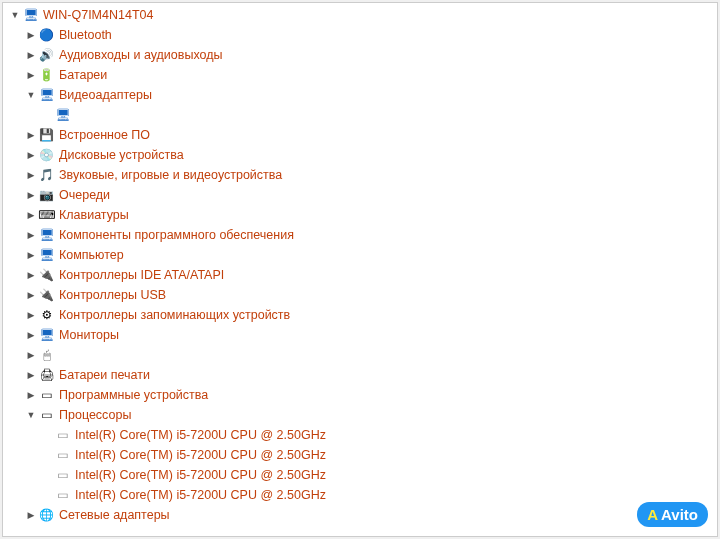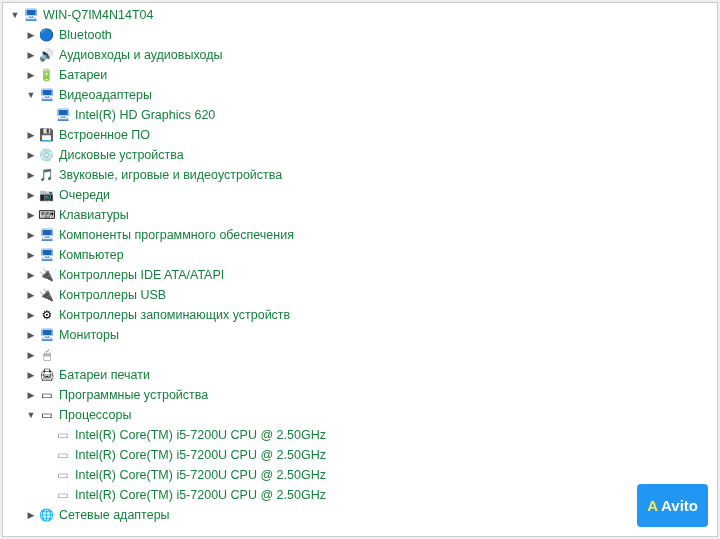--- a/index.html
+++ b/index.html
@@ -63,7 +63,7 @@
     }
     .item-label {
       font-size: 12.5px;
-      color: #15803d;
+      color: #c2410c;
     }
     
     .avito-watermark {

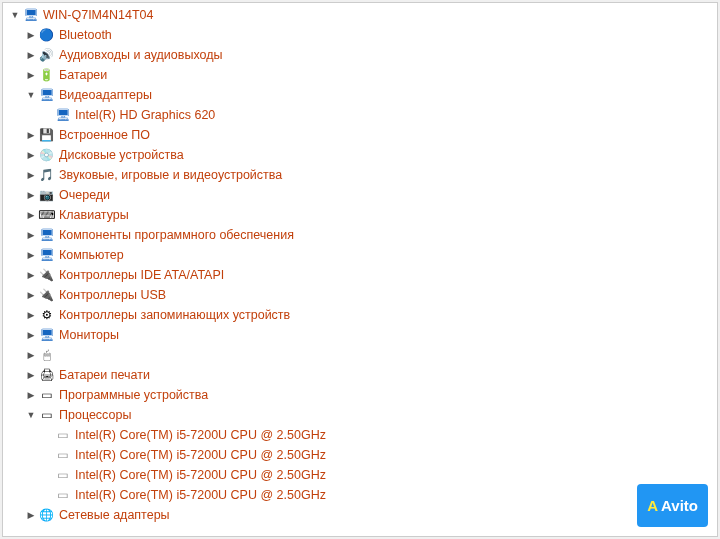--- a/index.html
+++ b/index.html
@@ -132,7 +132,6 @@
     <div class="tree-item indent-2">
       <span class="expand-arrow leaf"></span>
       <span class="item-icon icon-display">🖥</span>
-      <span class="item-label">Intel(R) HD Graphics 620</span>
     </div>
 
     <div class="tree-item indent-1">

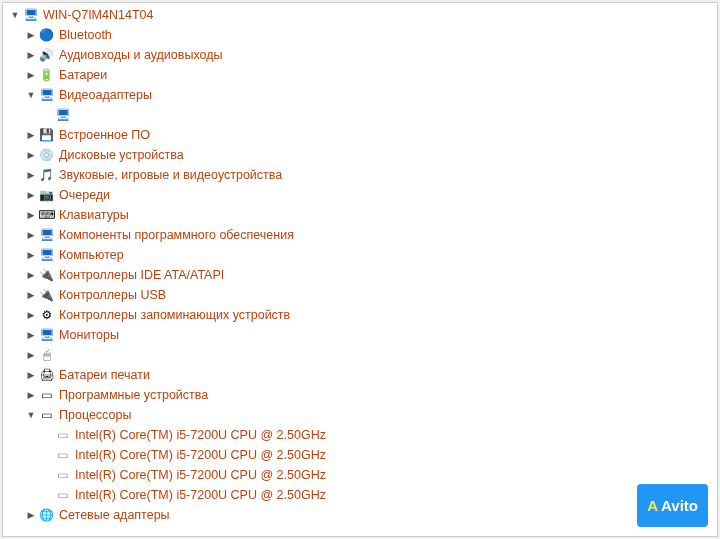--- a/index.html
+++ b/index.html
@@ -74,8 +74,8 @@
       color: white;
       font-size: 15px;
       font-weight: bold;
-      padding: 13px 10px;
-      border-radius: 4px;
+      padding: 4px 10px;
+      border-radius: 12px;
       font-family: Arial, sans-serif;
     }
     .avito-watermark span {

